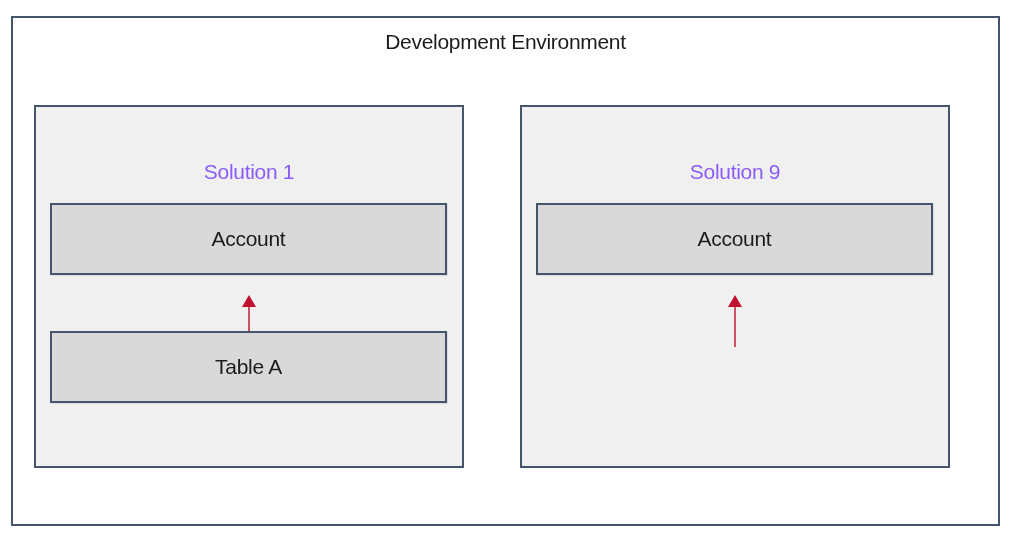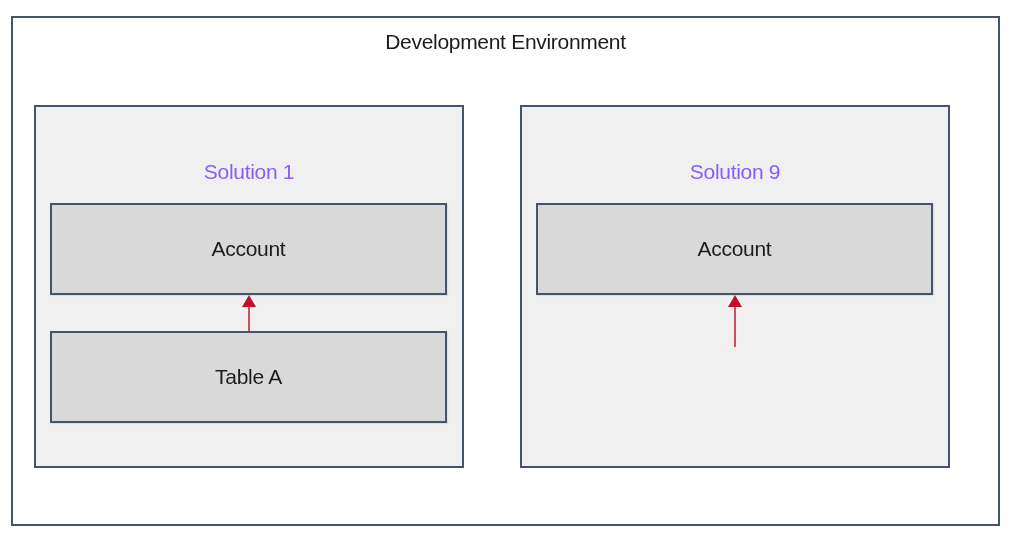--- a/index.html
+++ b/index.html
@@ -65,7 +65,7 @@
     position: absolute;
     left: 14px;
     width: 397px;
-    height: 92px;
+    height: 72px;
     border: 2px solid #44546a;
     background: #d9d9d9;
     box-sizing: border-box;

